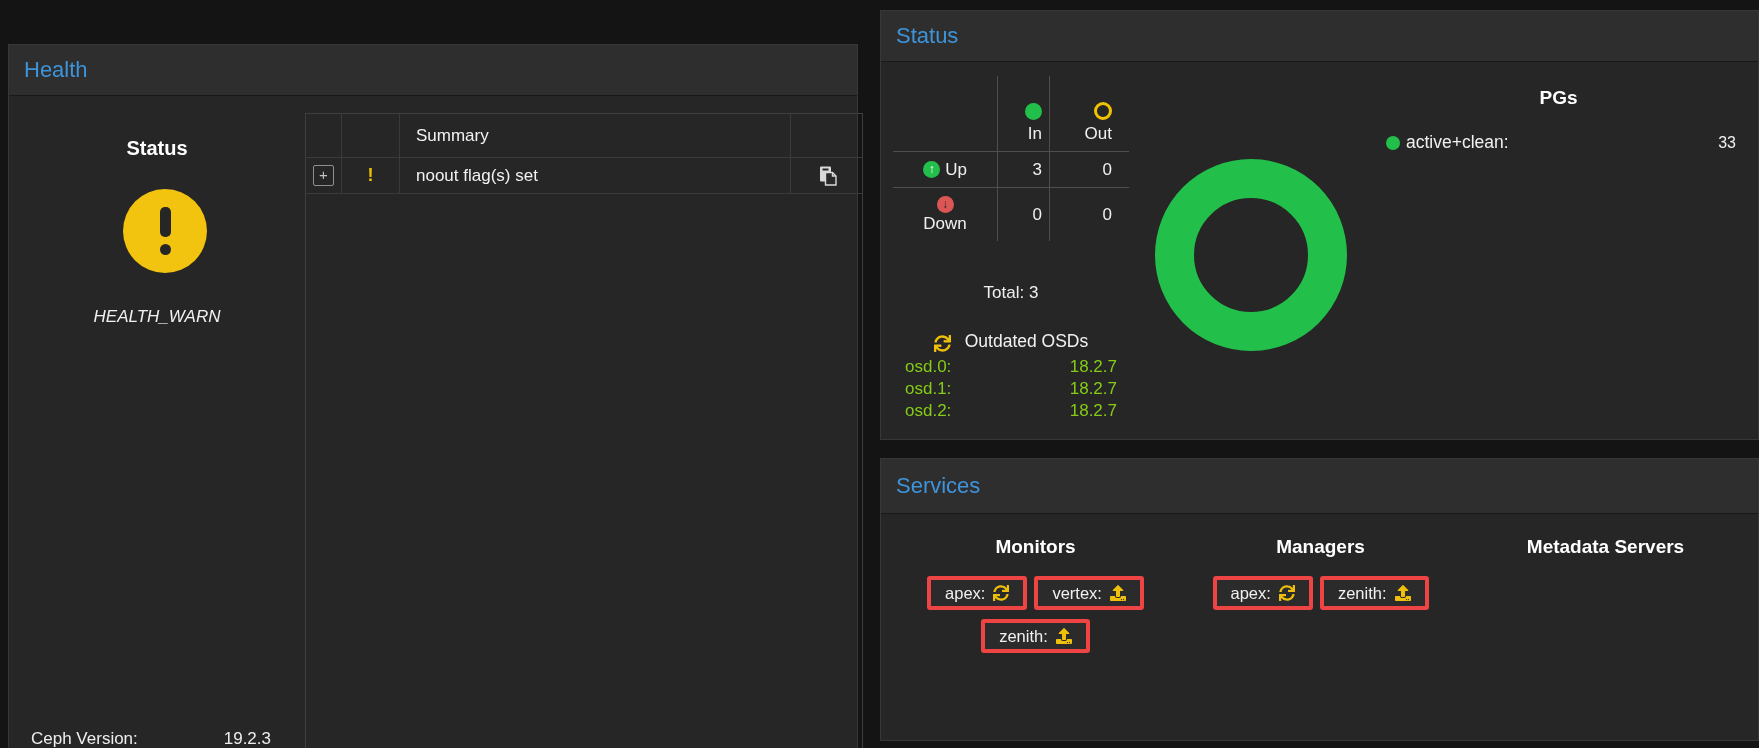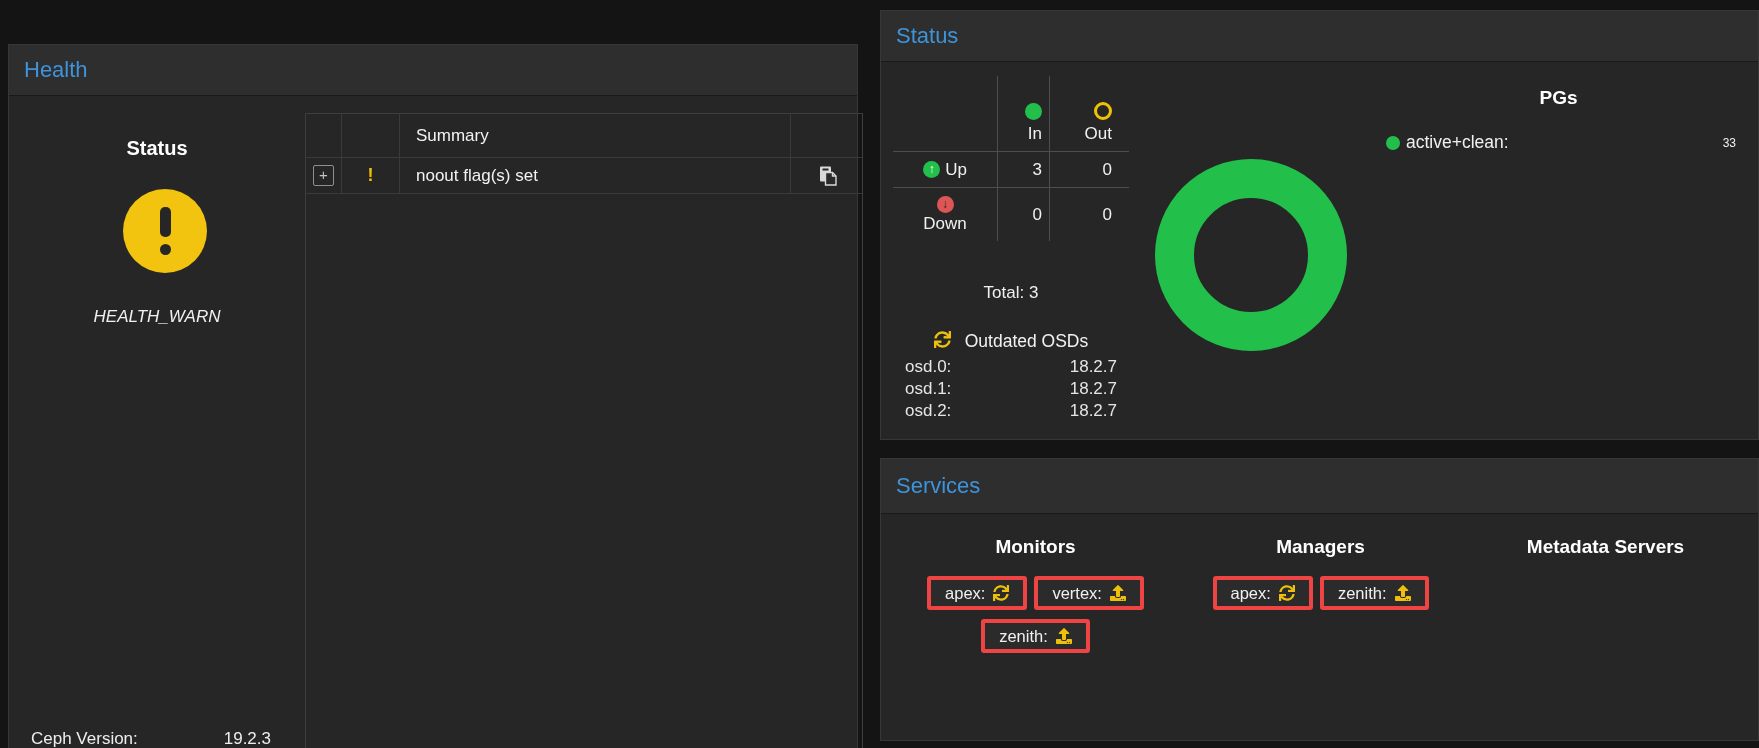--- a/index.html
+++ b/index.html
@@ -54,7 +54,7 @@
   .pgs-title{position:absolute;left:500px;top:76px;width:355px;text-align:center;font-size:19px;font-weight:bold;color:#ffffff;}
   .pgs-legend-row{position:absolute;left:505px;top:121px;width:350px;display:flex;align-items:center;gap:6px;font-size:17.5px;color:#f0f0f0;}
   .legend-dot{width:14px;height:14px;border-radius:50%;background:#23bf4b;flex:0 0 auto;}
-  .pgs-legend-row .legend-value{margin-left:auto;font-size:12px;}
+  .pgs-legend-row .legend-value{margin-left:auto;font-size:16px;}
 
   
   #services-panel{left:880px;top:458px;width:879px;height:283px;}

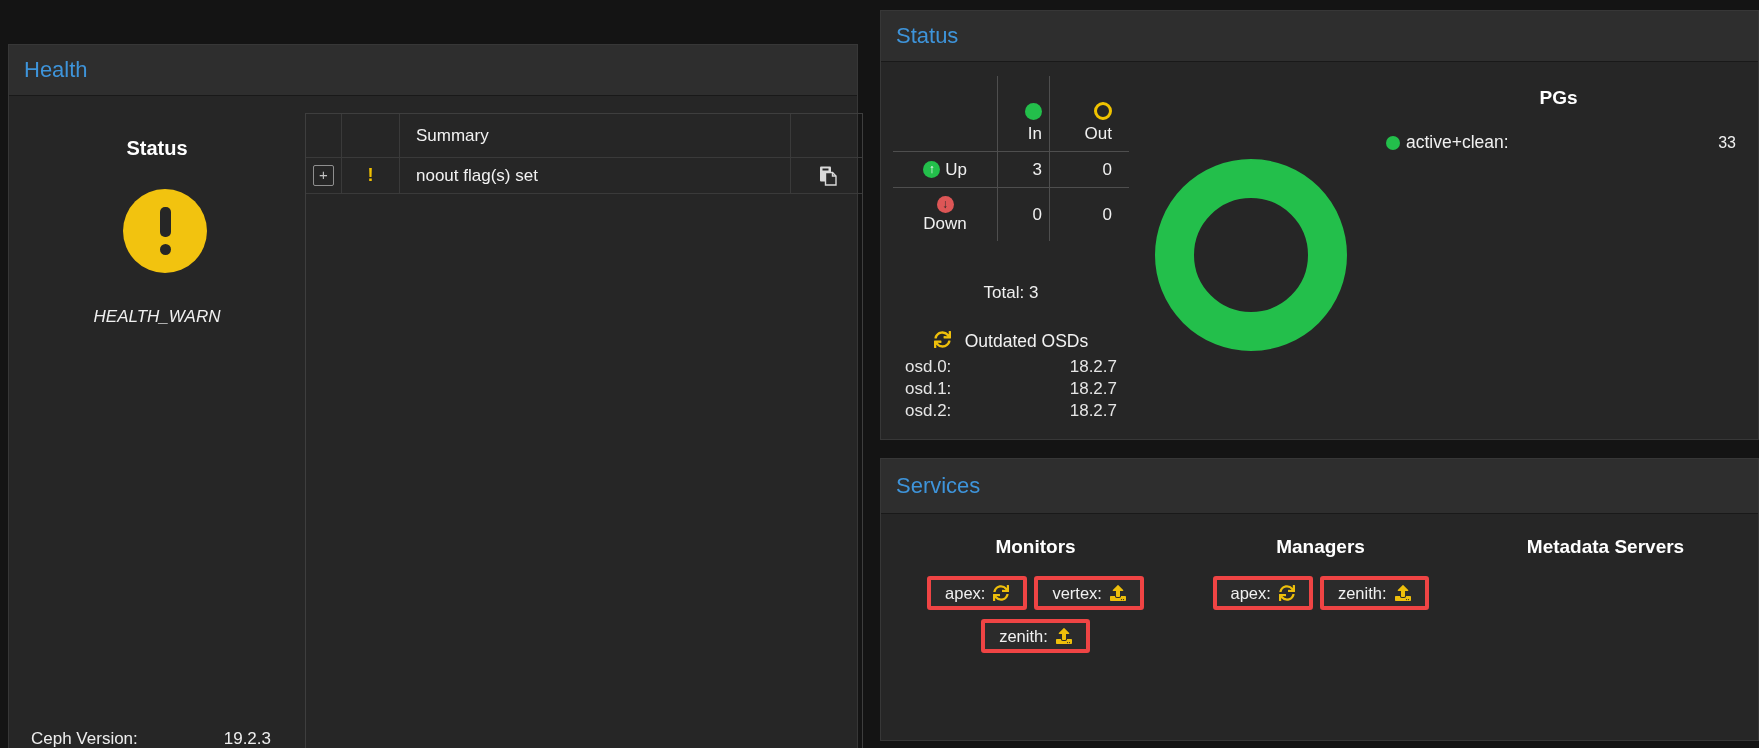--- a/index.html
+++ b/index.html
@@ -47,7 +47,7 @@
   .circ-up{width:17px;height:17px;border-radius:50%;background:#23bf4b;color:#ffffff;font-size:12px;font-weight:bold;line-height:17px;text-align:center;}
   .circ-down{width:17px;height:17px;border-radius:50%;background:#dd5656;color:#262626;font-size:12px;font-weight:bold;line-height:17px;text-align:center;}
   .total-line{position:absolute;left:12px;top:272px;width:236px;text-align:center;font-size:17px;color:#f0f0f0;}
-  .outdated-title{position:absolute;left:12px;top:320px;width:236px;display:flex;align-items:flex-start;justify-content:center;gap:14px;font-size:17.5px;color:#f2f2f2;}
+  .outdated-title{position:absolute;left:12px;top:320px;width:236px;display:flex;align-items:flex-end;justify-content:center;gap:14px;font-size:17.5px;color:#f2f2f2;}
   .osd-row{position:absolute;left:24px;width:212px;display:flex;font-size:17px;color:#e5e5e5;align-items:flex-end;}
   .osd-row .osd-ver{margin-left:auto;}
   .donut{position:absolute;left:274px;top:148px;width:192px;height:192px;box-sizing:border-box;border:39px solid #23bf4b;border-radius:50%;}

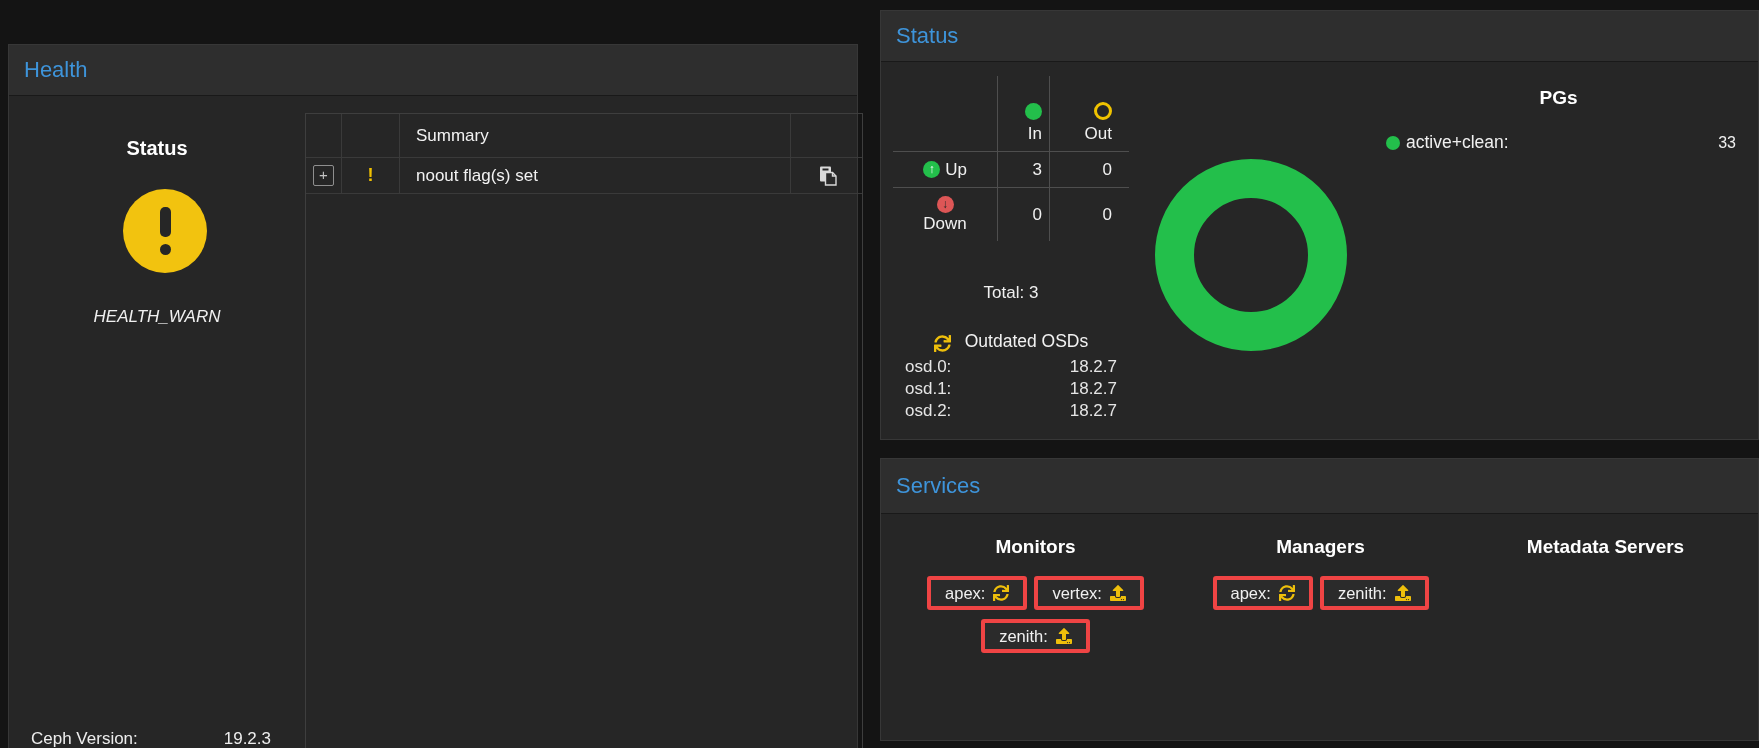--- a/index.html
+++ b/index.html
@@ -48,7 +48,7 @@
   .circ-down{width:17px;height:17px;border-radius:50%;background:#dd5656;color:#262626;font-size:12px;font-weight:bold;line-height:17px;text-align:center;}
   .total-line{position:absolute;left:12px;top:272px;width:236px;text-align:center;font-size:17px;color:#f0f0f0;}
   .outdated-title{position:absolute;left:12px;top:320px;width:236px;display:flex;align-items:flex-end;justify-content:center;gap:14px;font-size:17.5px;color:#f2f2f2;}
-  .osd-row{position:absolute;left:24px;width:212px;display:flex;font-size:17px;color:#e5e5e5;align-items:flex-end;}
+  .osd-row{position:absolute;left:24px;width:212px;display:flex;font-size:17px;color:#84cc16;align-items:flex-end;}
   .osd-row .osd-ver{margin-left:auto;}
   .donut{position:absolute;left:274px;top:148px;width:192px;height:192px;box-sizing:border-box;border:39px solid #23bf4b;border-radius:50%;}
   .pgs-title{position:absolute;left:500px;top:76px;width:355px;text-align:center;font-size:19px;font-weight:bold;color:#ffffff;}

